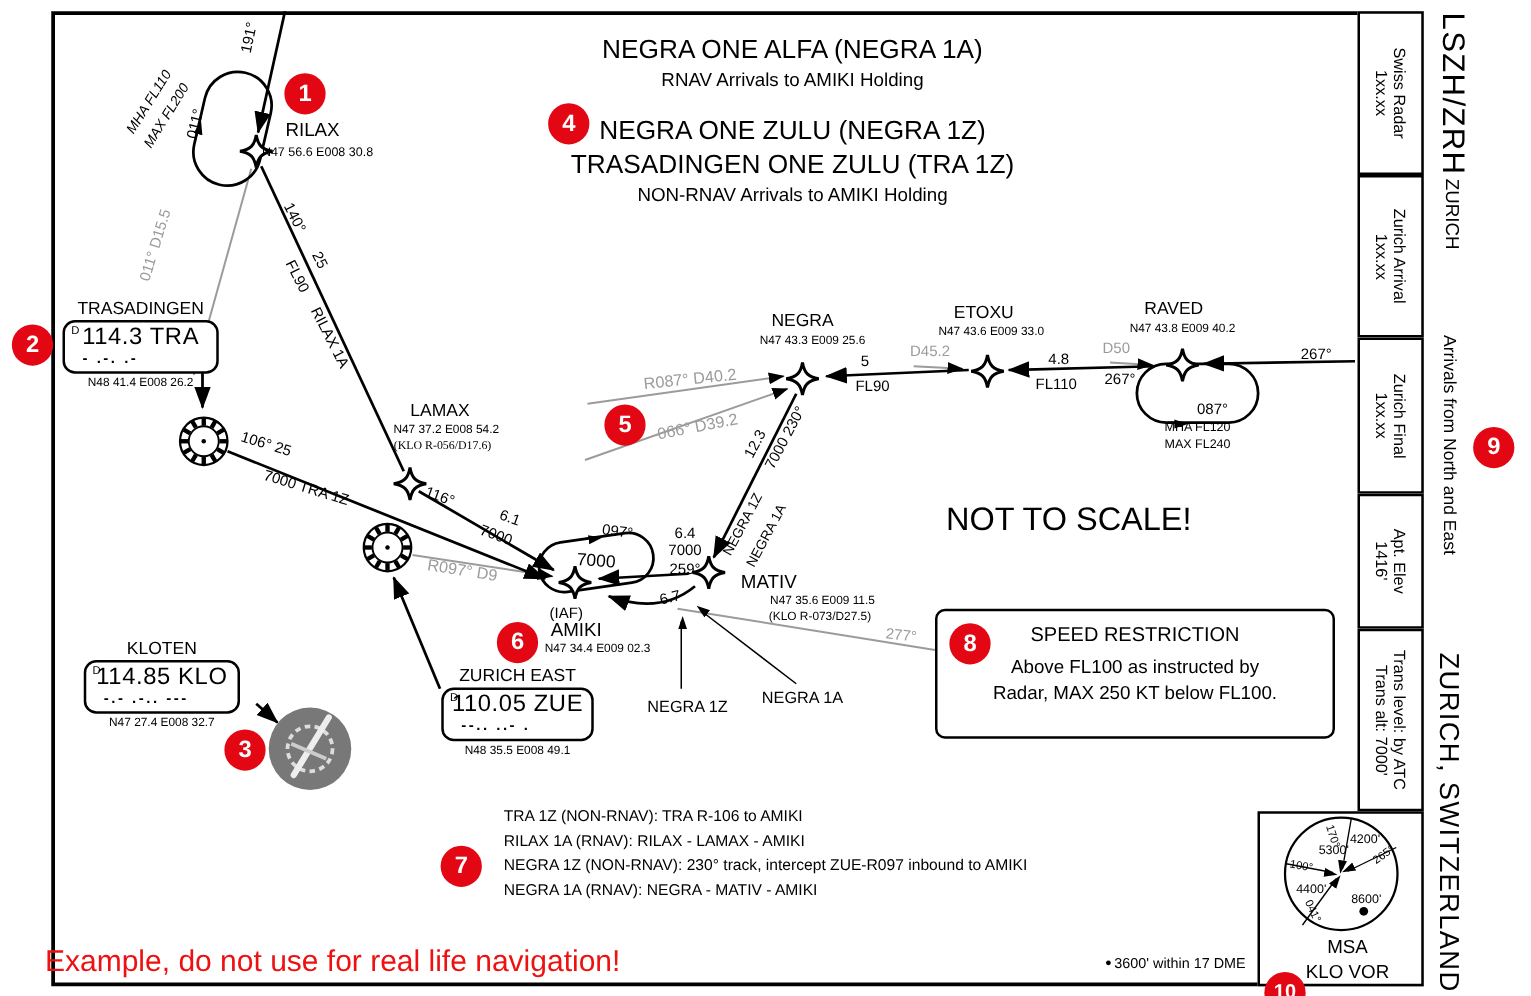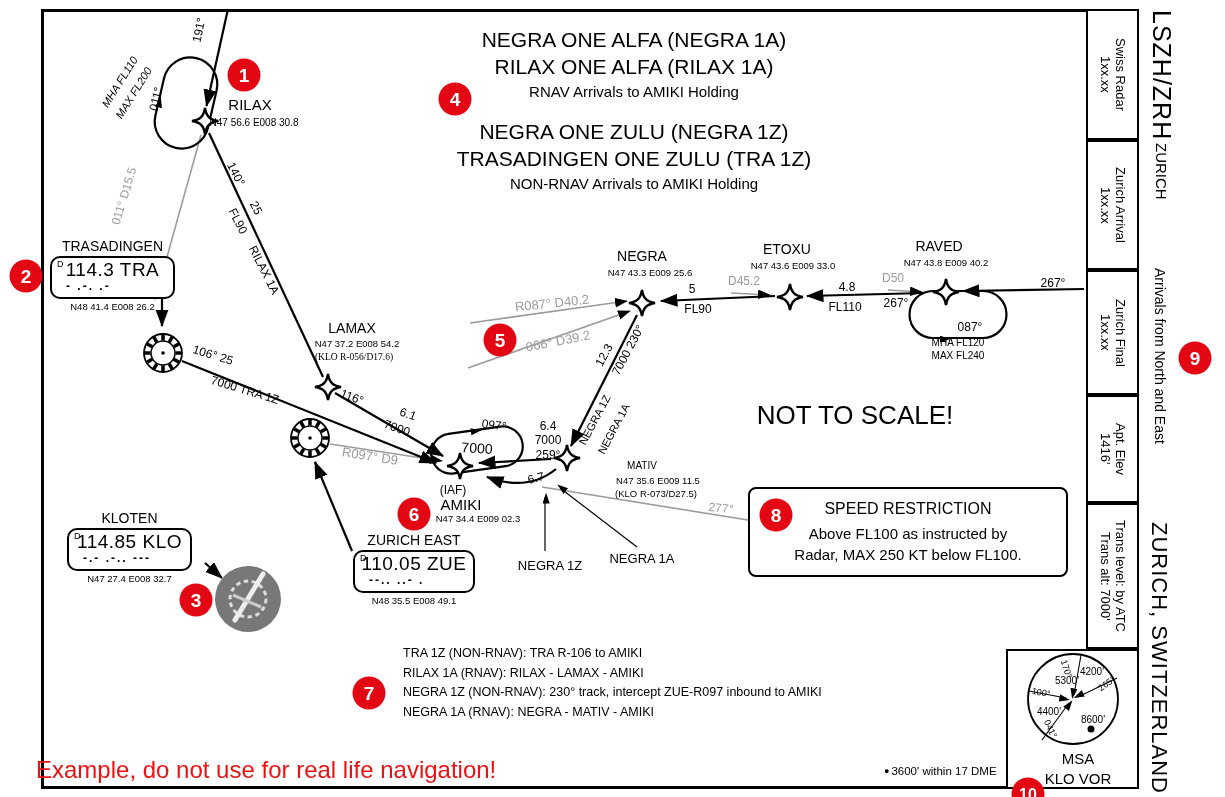--- a/index.html
+++ b/index.html
@@ -198,7 +198,6 @@
 
 <div class="title-block">
   <div class="t-big">NEGRA ONE ALFA (NEGRA 1A)</div>
-  <div class="t-big">RILAX ONE ALFA (RILAX 1A)</div>
   <div class="t-small">RNAV Arrivals to AMIKI Holding</div>
   <div class="t-big t-gap">NEGRA ONE ZULU (NEGRA 1Z)</div>
   <div class="t-big">TRASADINGEN ONE ZULU (TRA 1Z)</div>

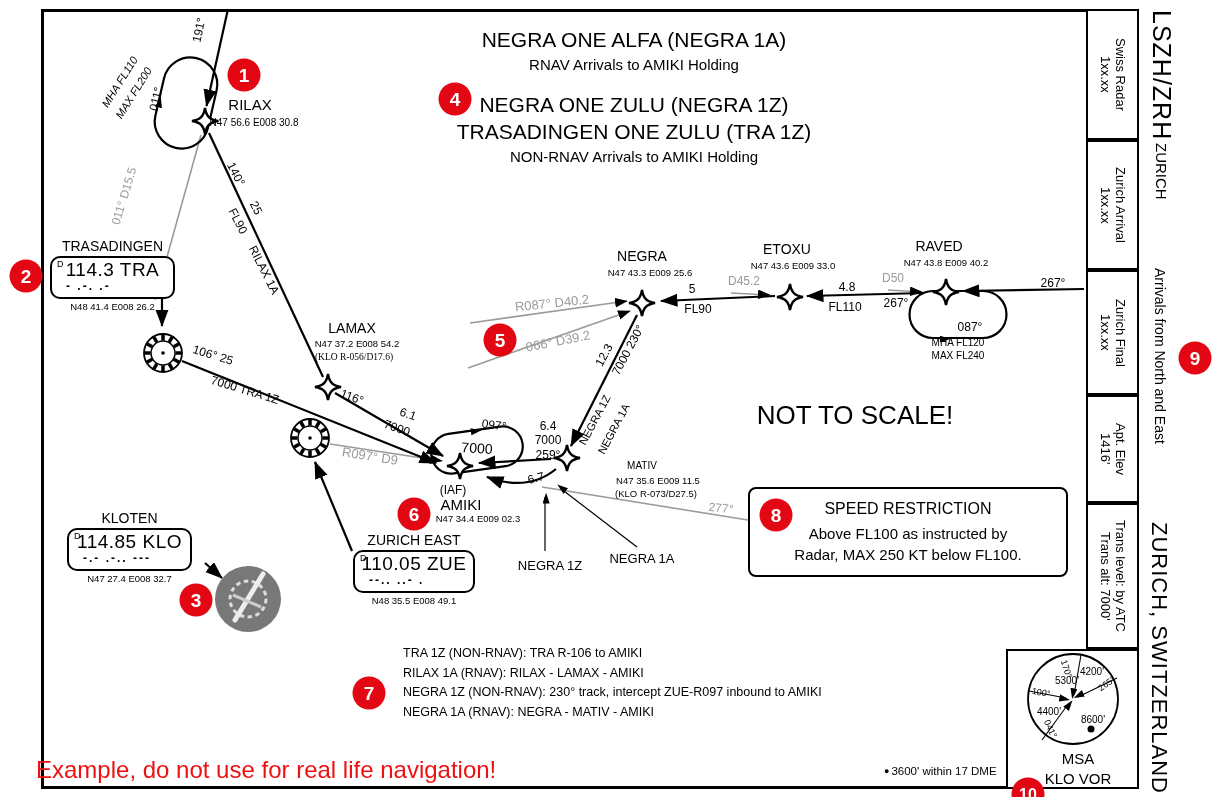--- a/index.html
+++ b/index.html
@@ -308,7 +308,7 @@
     <div class="mlabel" style="left: 628px; top: 350px; font-size: 12px; transform: translate(-50%, -50%) rotate(-62deg);">7000 230°</div>
     <div class="mlabel" style="left: 595px; top: 420px; font-size: 11px; transform: translate(-50%, -50%) rotate(-62deg);">NEGRA 1Z</div>
     <div class="mlabel" style="left: 614px; top: 429px; font-size: 11px; transform: translate(-50%, -50%) rotate(-62deg);">NEGRA 1A</div>
-    <div class="mlabel" style="left: 642px; top: 466px; font-size: 10px; transform: translate(-50%, -50%);">MATIV</div>
+    <div class="mlabel" style="left: 615px; top: 466px; font-size: 15px; transform: translate(-50%, -50%);">MATIV</div>
     <div class="mlabel" style="left: 658px; top: 481px; font-size: 9.5px; transform: translate(-50%, -50%);">N47 35.6 E009 11.5</div>
     <div class="mlabel" style="left: 656px; top: 494px; font-size: 9.5px; transform: translate(-50%, -50%);">(KLO R-073/D27.5)</div>
     <div class="mlabel gray" style="left: 721px; top: 508px; font-size: 12px; transform: translate(-50%, -50%) rotate(6deg);">277°</div>

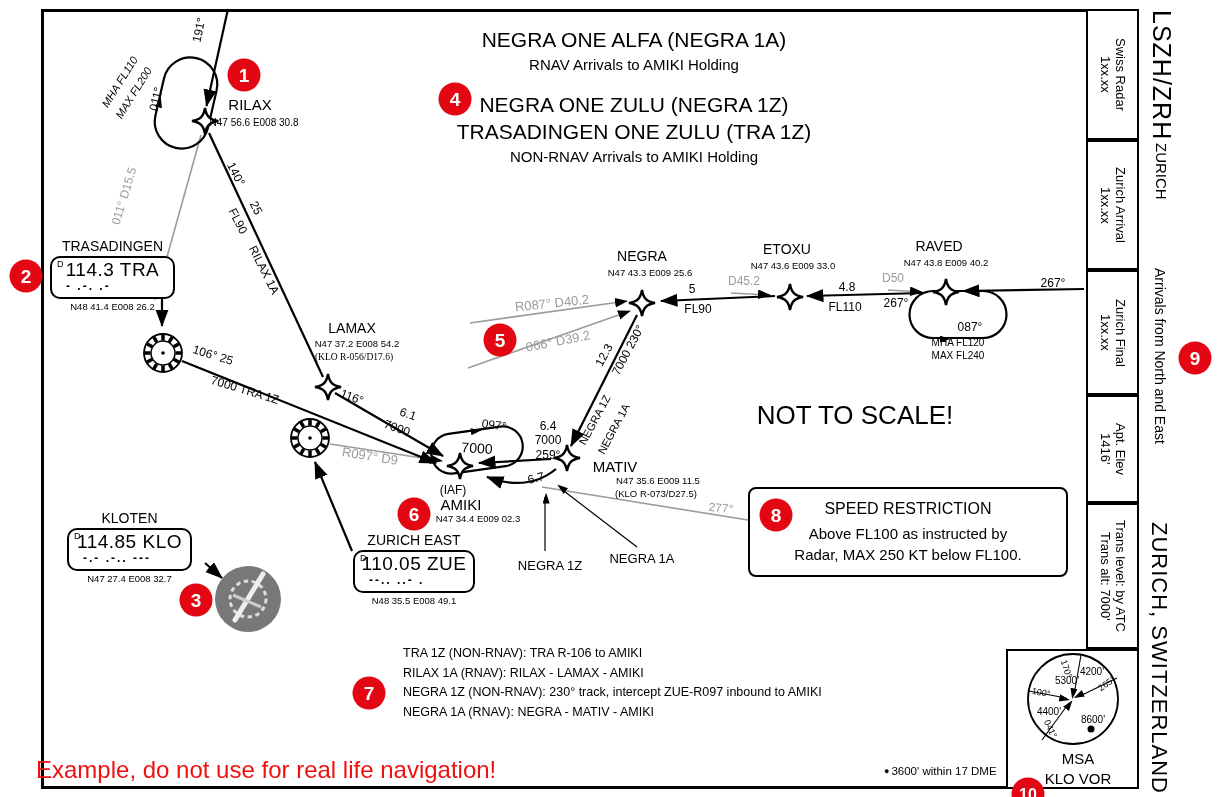--- a/index.html
+++ b/index.html
@@ -35,7 +35,7 @@
   .nv-freq{font-size:19px;text-align:center;letter-spacing:.5px;line-height:22px;}
   .nv-morse{font-size:12px;font-weight:bold;letter-spacing:2px;line-height:10px;margin-left:14px;}
   .nv-coords{text-align:center;font-size:9.5px;margin-top:2px;white-space:nowrap;}
-  #speed-box{position:absolute;left:748px;top:487px;width:320px;height:90px;
+  #speed-box{position:absolute;left:748px;top:487px;width:320px;height:104px;
              border:2.5px solid #000;border-radius:8px;background:#fff;box-sizing:border-box;
              text-align:center;padding-top:11px;z-index:4;}
   #speed-title{font-size:16px;margin-bottom:5px;}

